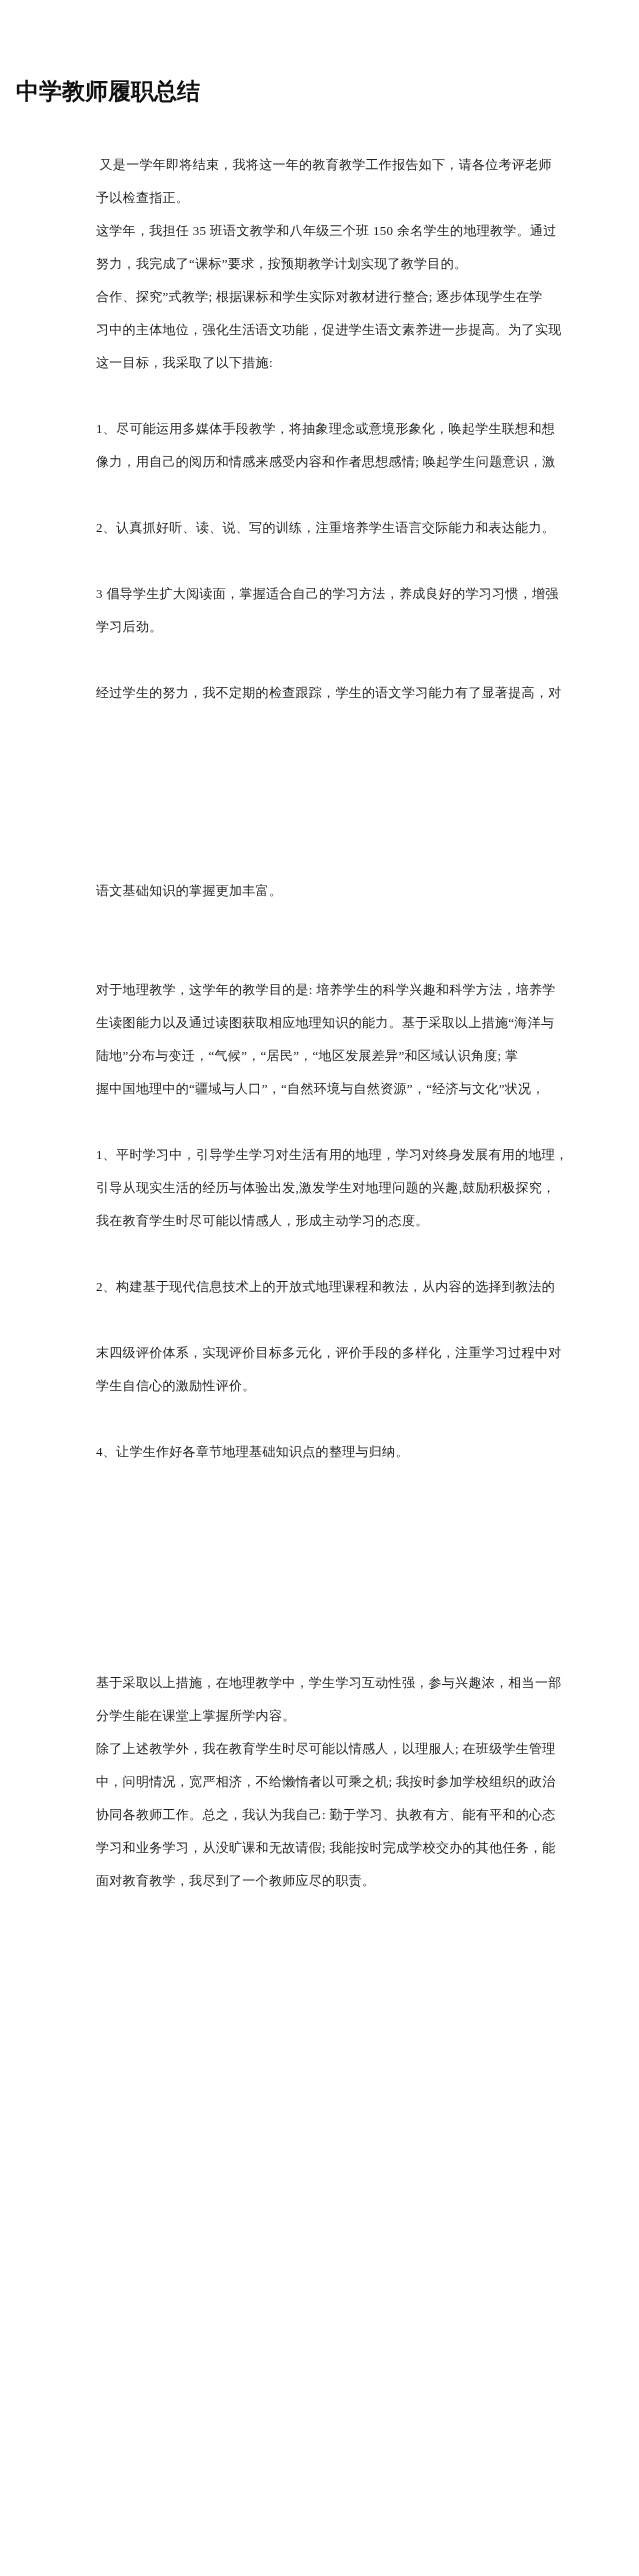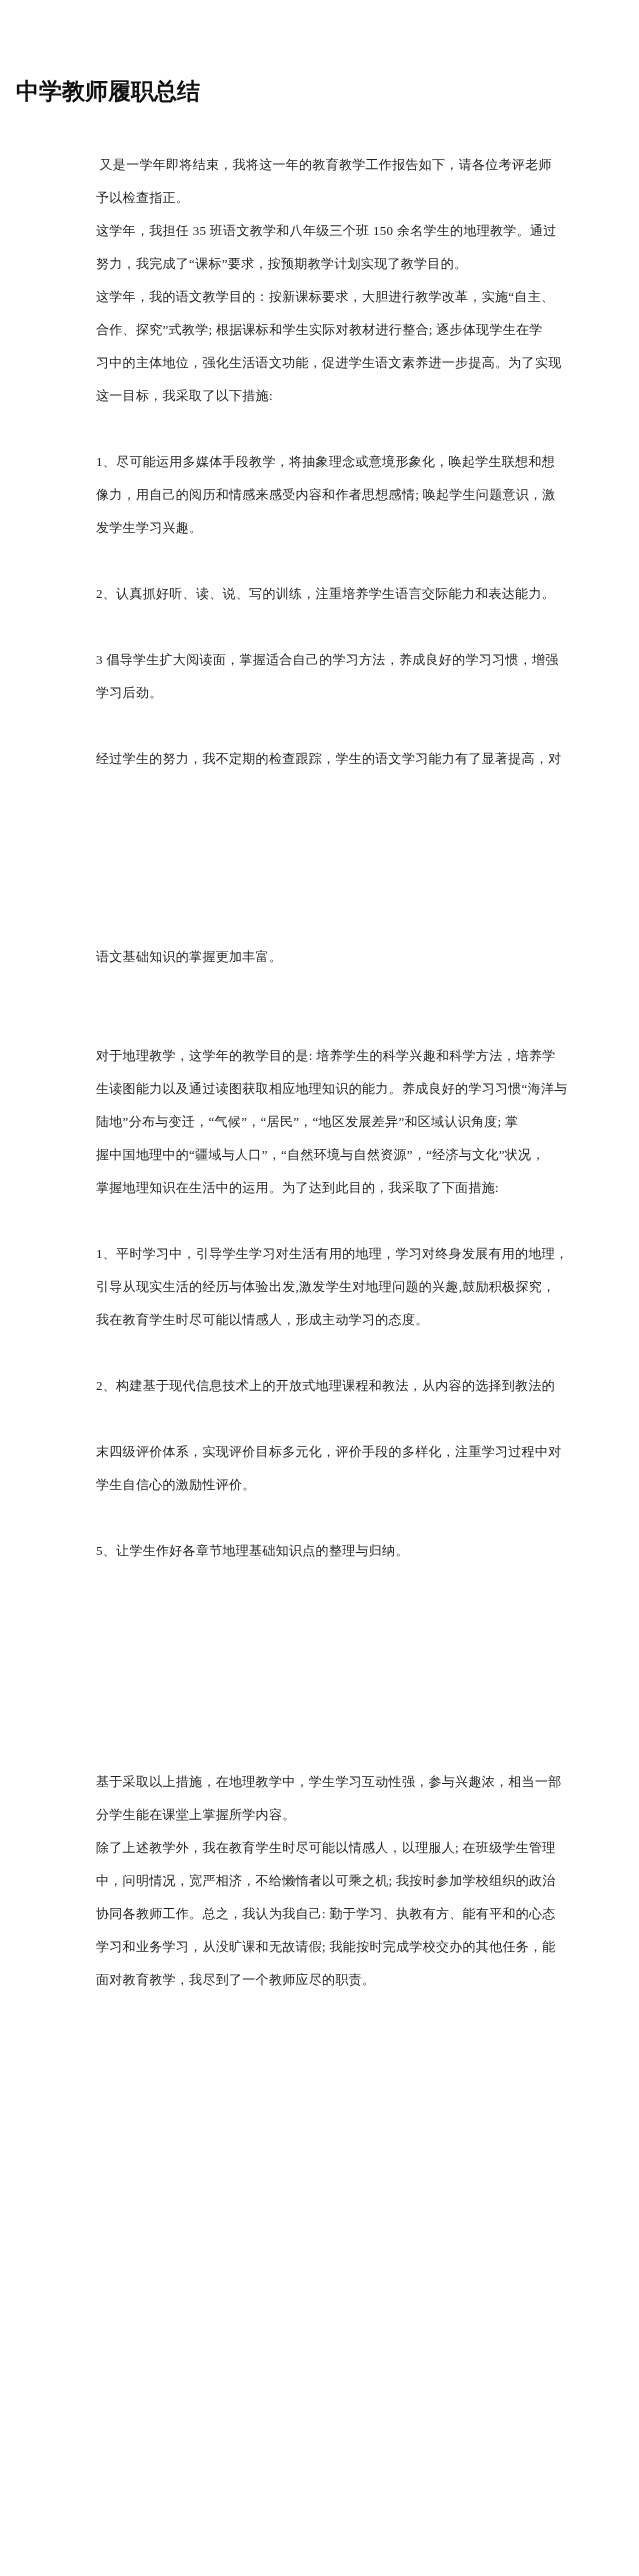--- a/index.html
+++ b/index.html
@@ -54,7 +54,6 @@
       <div class="line">予以检查指正。</div>
       <div class="line">这学年，我担任 35 班语文教学和八年级三个班 150 余名学生的地理教学。通过</div>
       <div class="line">努力，我完成了“课标”要求，按预期教学计划实现了教学目的。</div>
-      <div class="line">这学年，我的语文教学目的：按新课标要求，大胆进行教学改革，实施“自主、</div>
       <div class="line">合作、探究”式教学; 根据课标和学生实际对教材进行整合; 逐步体现学生在学</div>
       <div class="line">习中的主体地位，强化生活语文功能，促进学生语文素养进一步提高。为了实现</div>
       <div class="line">这一目标，我采取了以下措施:</div>

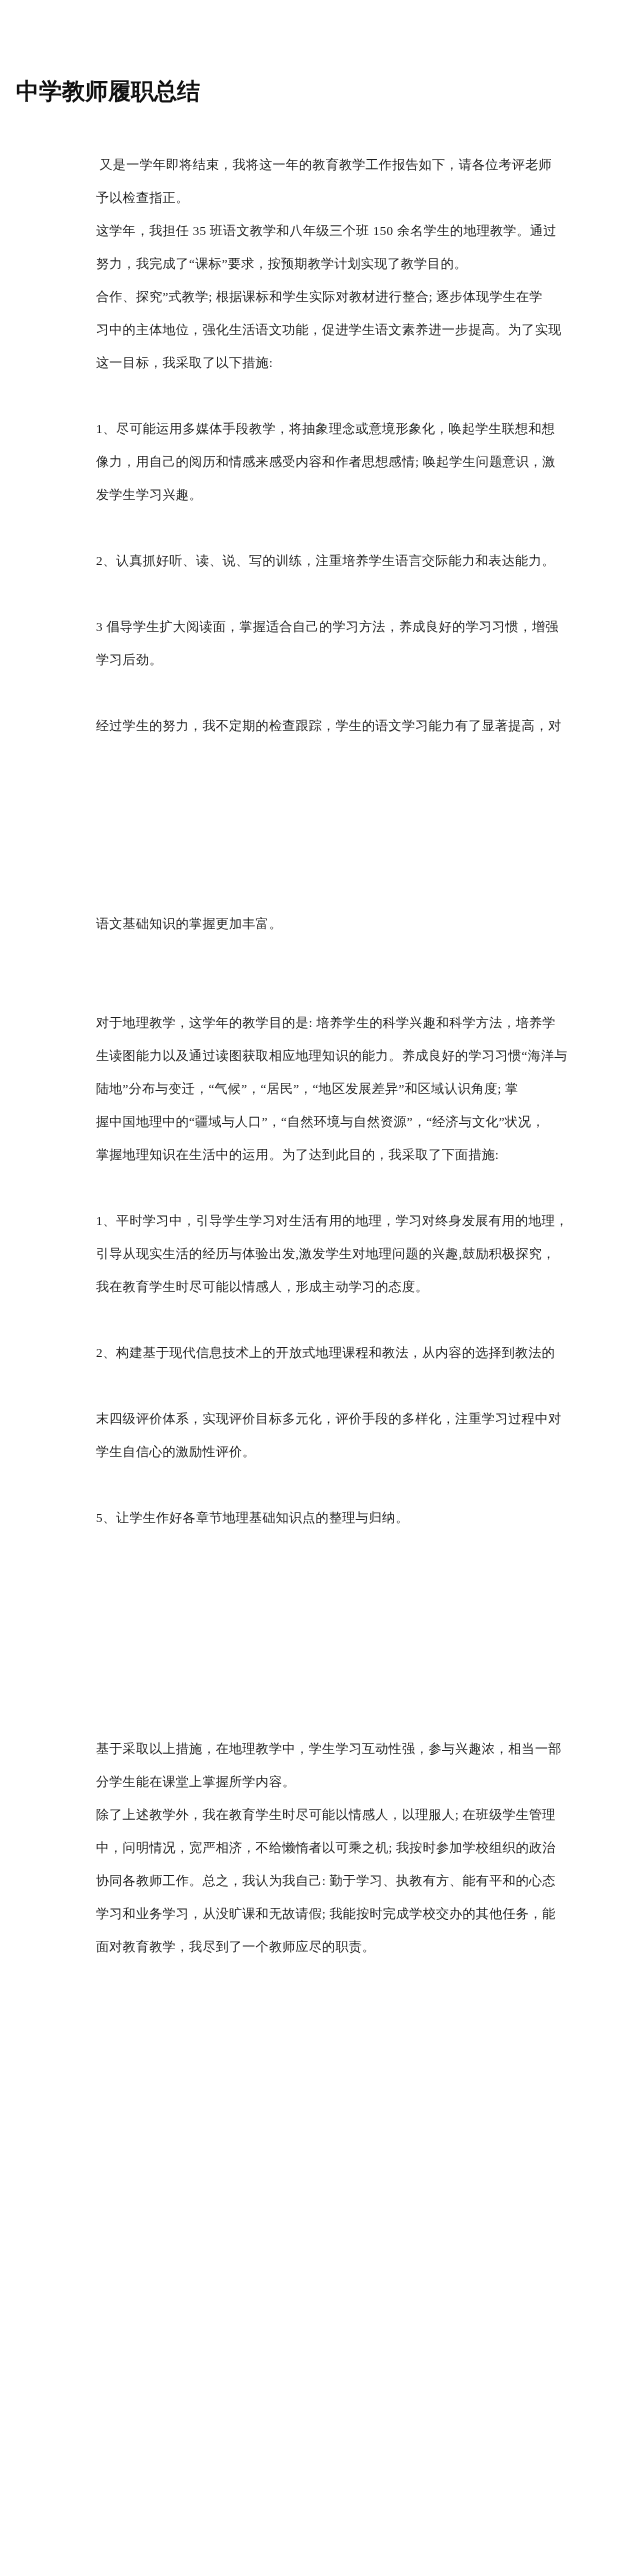--- a/index.html
+++ b/index.html
@@ -60,7 +60,6 @@
       <div class="line"></div>
       <div class="line">1、尽可能运用多媒体手段教学，将抽象理念或意境形象化，唤起学生联想和想</div>
       <div class="line">像力，用自己的阅历和情感来感受内容和作者思想感情; 唤起学生问题意识，激</div>
-      <div class="line">发学生学习兴趣。</div>
       <div class="line"></div>
       <div class="line">2、认真抓好听、读、说、写的训练，注重培养学生语言交际能力和表达能力。</div>
       <div class="line"></div>

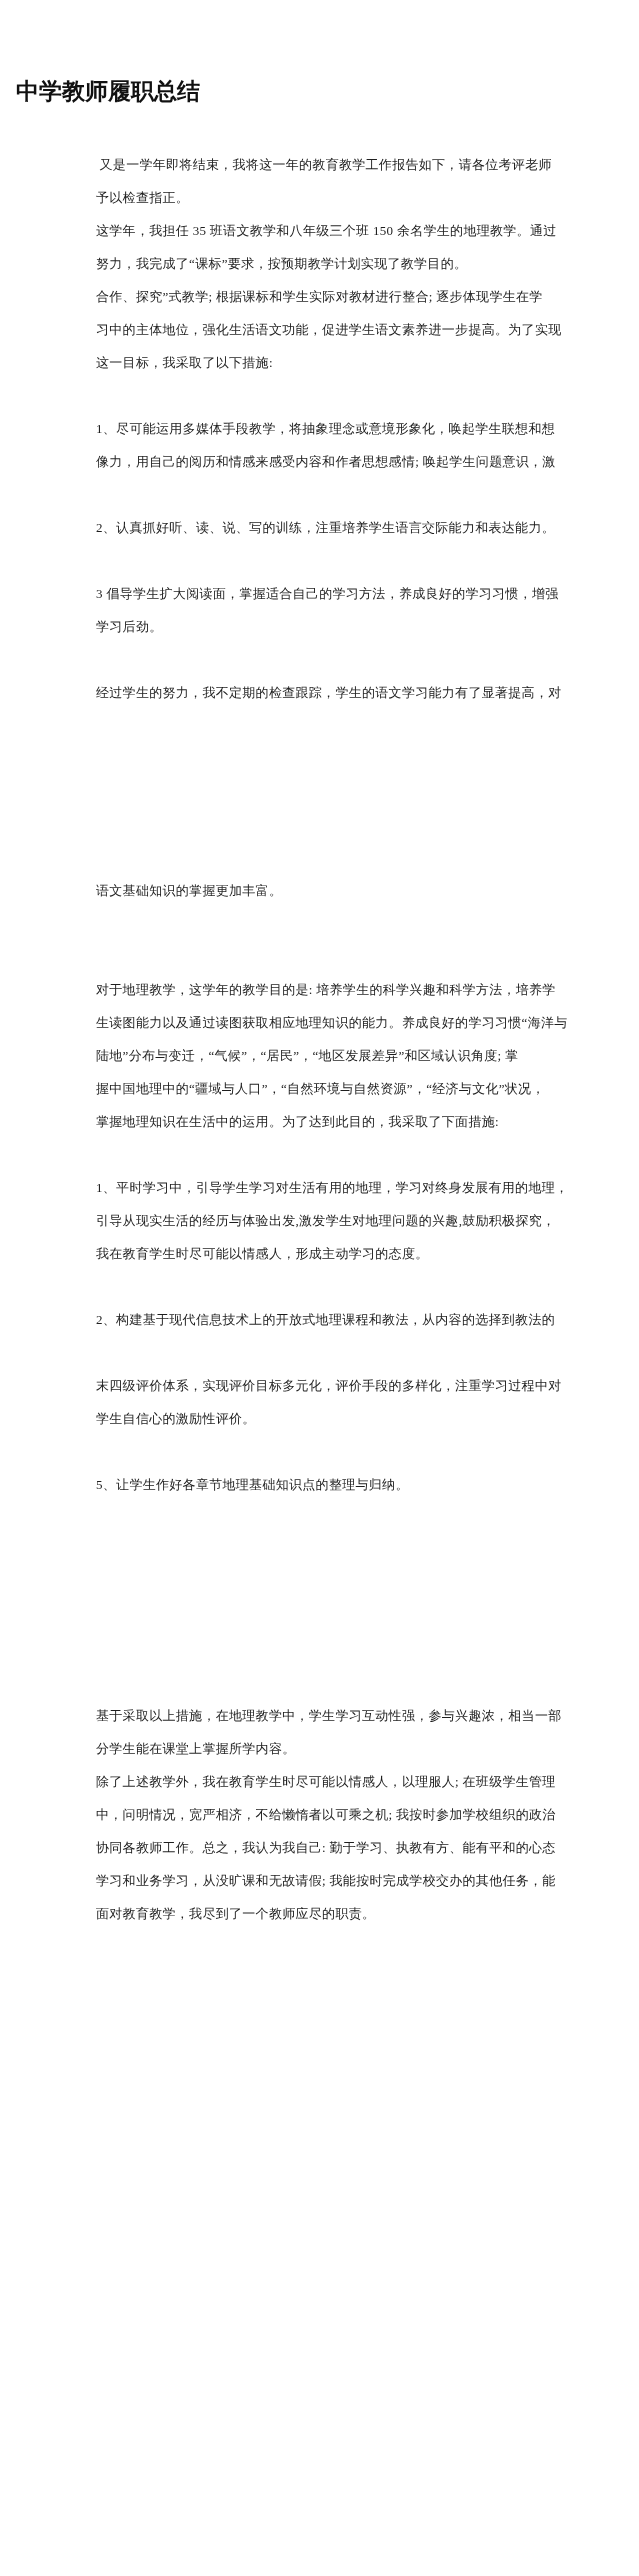--- a/index.html
+++ b/index.html
@@ -76,7 +76,7 @@
       <div class="line"></div>
       <div class="line"></div>
       <div class="line">对于地理教学，这学年的教学目的是: 培养学生的科学兴趣和科学方法，培养学</div>
-      <div class="line">生读图能力以及通过读图获取相应地理知识的能力。养成良好的学习习惯“海洋与</div>
+      <div class="line">生读图能力以及通过读图获取相应地理知识的能力。基于采取以上措施“海洋与</div>
       <div class="line">陆地”分布与变迁，“气候”，“居民”，“地区发展差异”和区域认识角度; 掌</div>
       <div class="line">握中国地理中的“疆域与人口”，“自然环境与自然资源”，“经济与文化”状况，</div>
       <div class="line">掌握地理知识在生活中的运用。为了达到此目的，我采取了下面措施:</div>

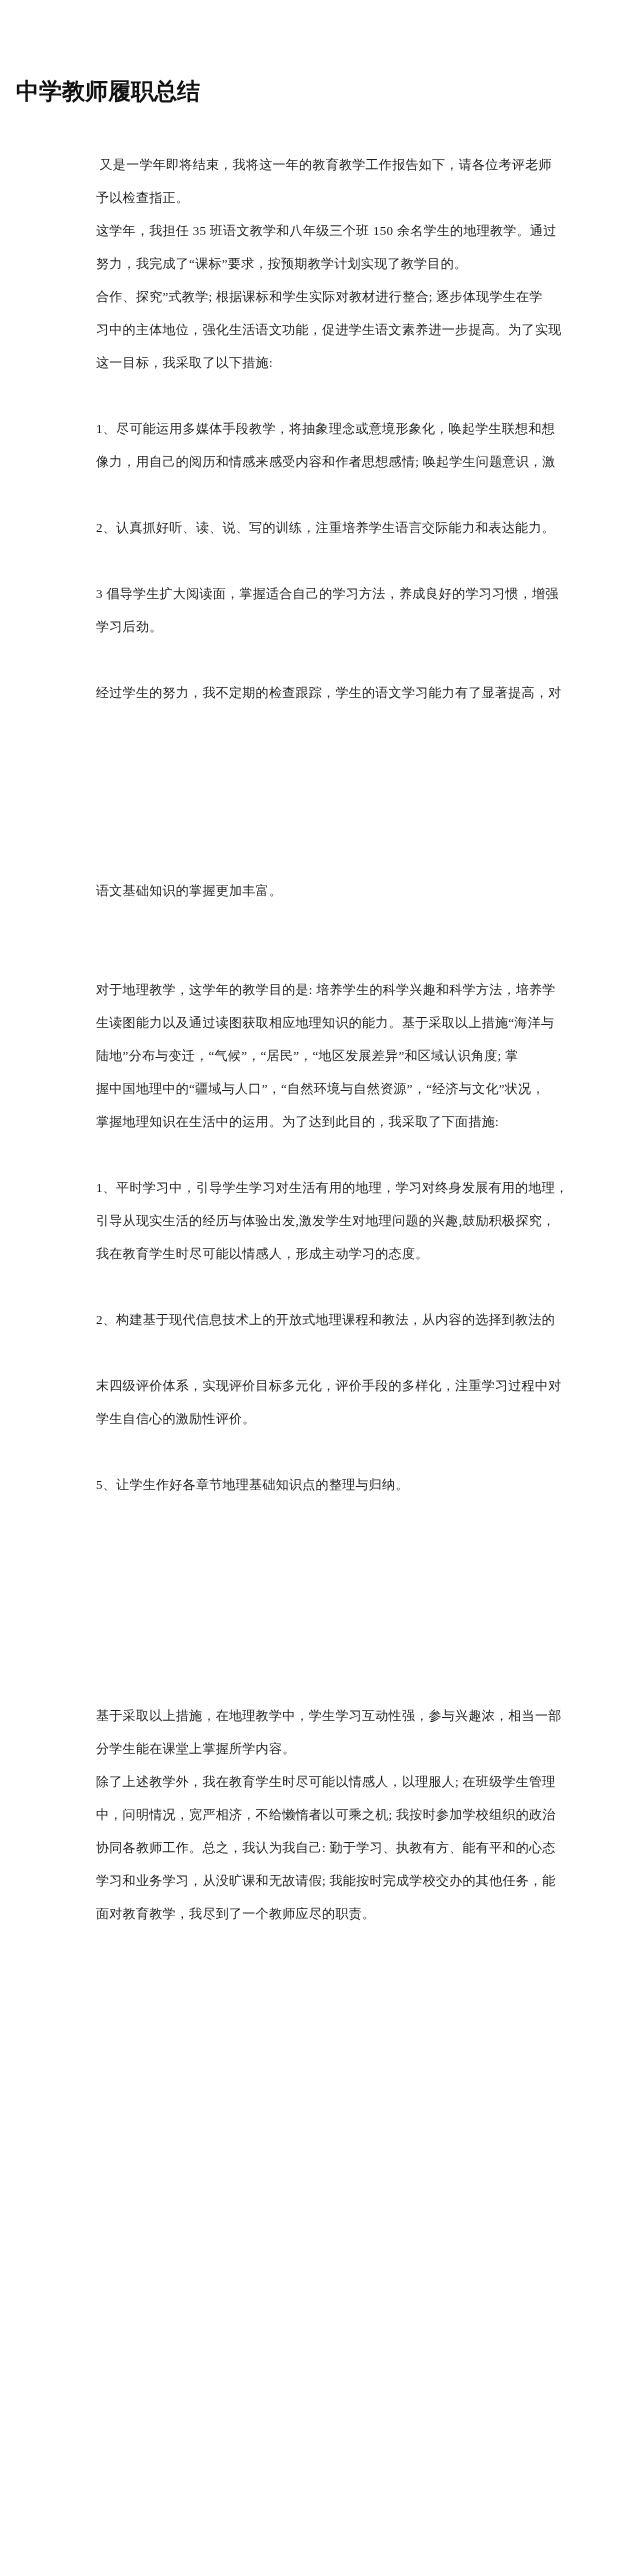--- a/index.html
+++ b/index.html
@@ -79,7 +79,6 @@
       <div class="line">生读图能力以及通过读图获取相应地理知识的能力。基于采取以上措施“海洋与</div>
       <div class="line">陆地”分布与变迁，“气候”，“居民”，“地区发展差异”和区域认识角度; 掌</div>
       <div class="line">握中国地理中的“疆域与人口”，“自然环境与自然资源”，“经济与文化”状况，</div>
-      <div class="line">掌握地理知识在生活中的运用。为了达到此目的，我采取了下面措施:</div>
       <div class="line"></div>
       <div class="line">1、平时学习中，引导学生学习对生活有用的地理，学习对终身发展有用的地理，</div>
       <div class="line">引导从现实生活的经历与体验出发,激发学生对地理问题的兴趣,鼓励积极探究，</div>

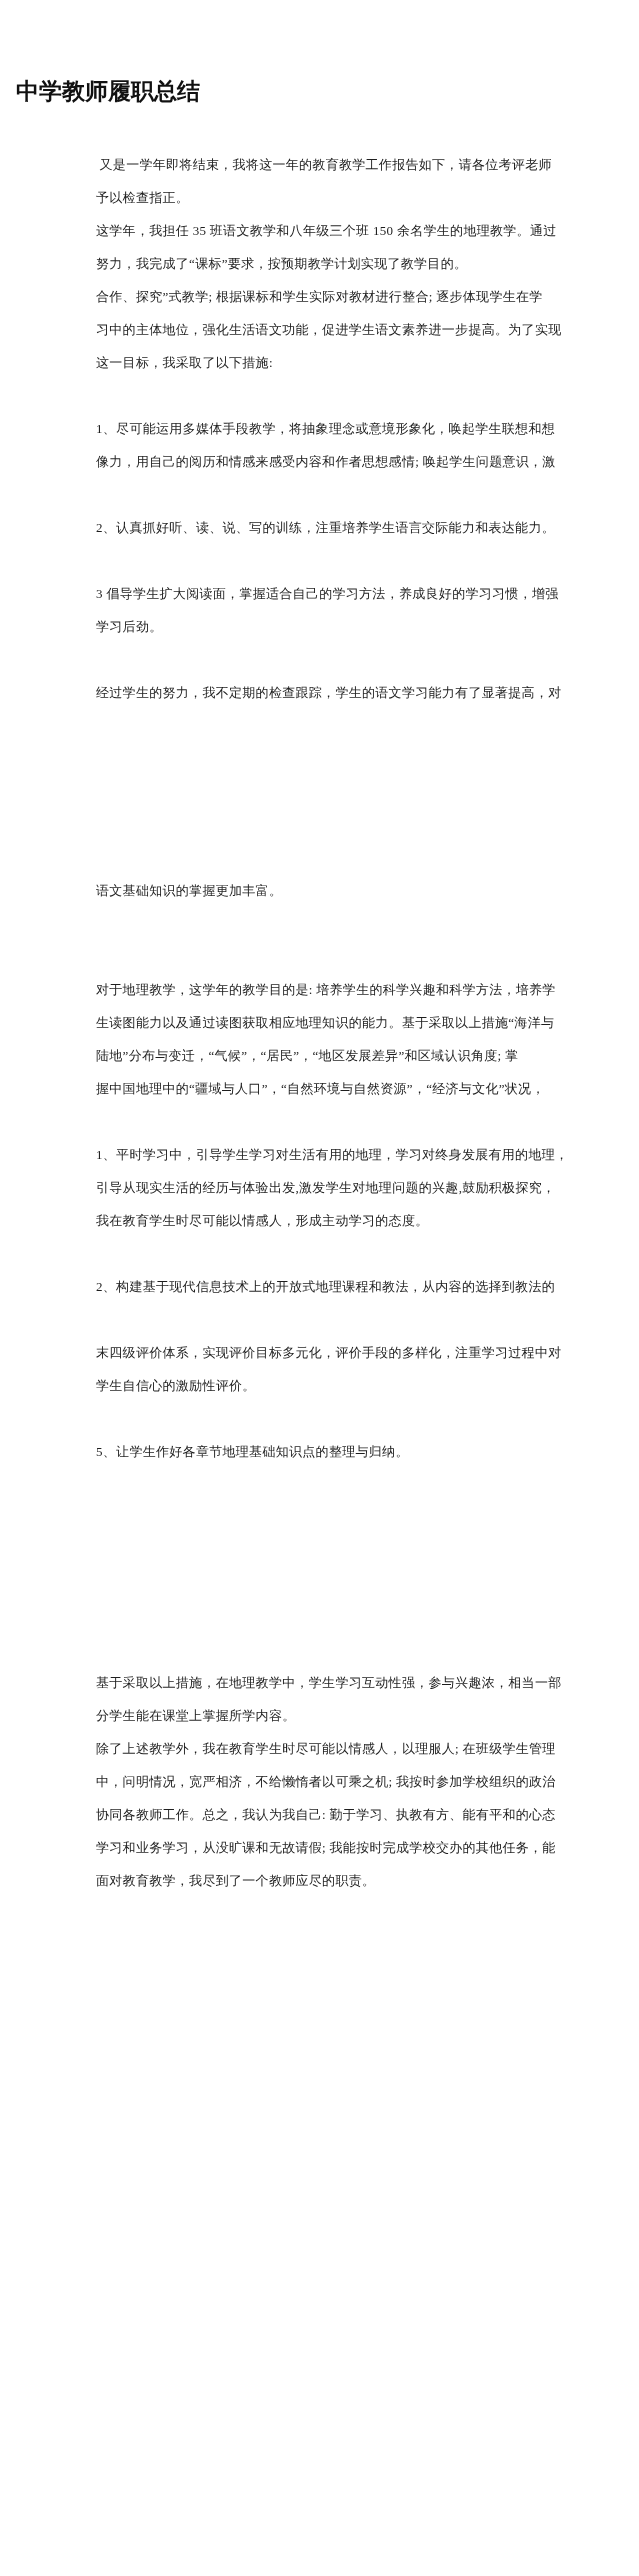--- a/index.html
+++ b/index.html
@@ -89,7 +89,7 @@
       <div class="line">末四级评价体系，实现评价目标多元化，评价手段的多样化，注重学习过程中对</div>
       <div class="line">学生自信心的激励性评价。</div>
       <div class="line"></div>
-      <div class="line">5、让学生作好各章节地理基础知识点的整理与归纳。</div>
+      <div class="line">4、让学生作好各章节地理基础知识点的整理与归纳。</div>
       <div class="line"></div>
       <div class="line"></div>
       <div class="line"></div>

